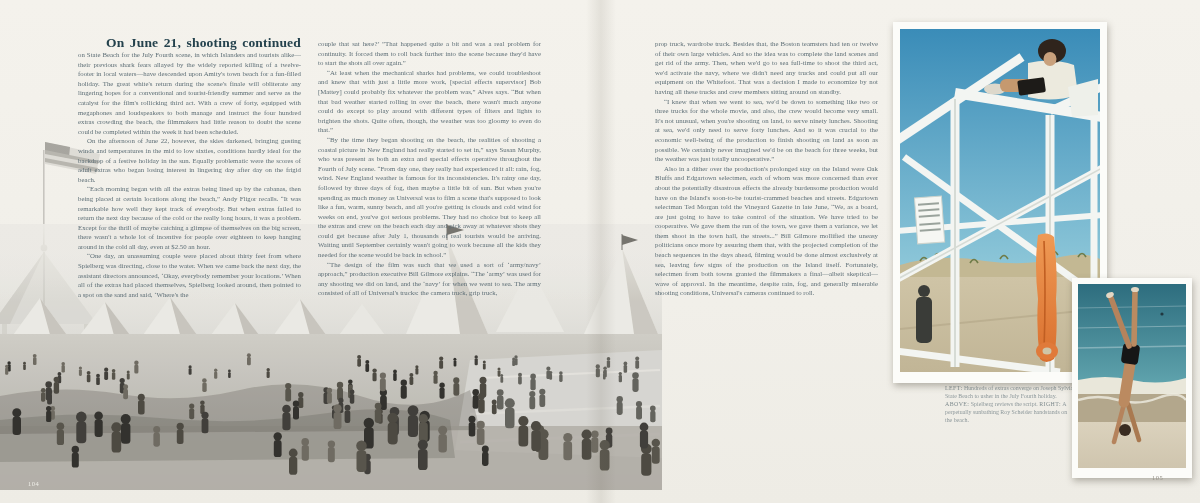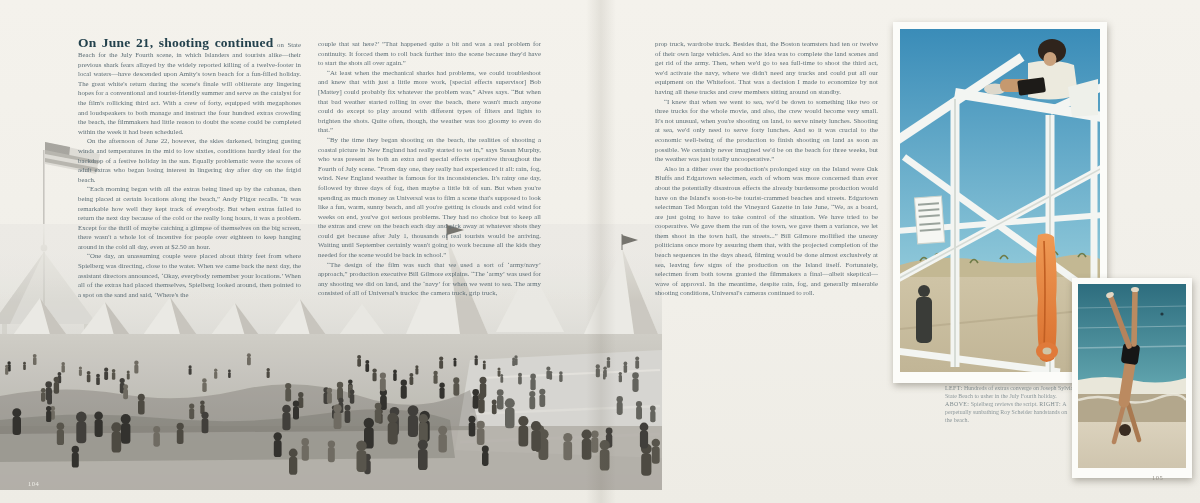--- a/index.html
+++ b/index.html
@@ -19,7 +19,7 @@
   .col1{left:78px;top:36px;width:223px;}
   .col2{left:318px;top:39px;width:223px;}
   .col3{left:655px;top:39px;width:223px;}
-  .lead-in{font-size:13.5px;font-weight:bold;color:#24424d;letter-spacing:0.2px;line-height:14px;}
+  .lead-in{font-size:13.5px;font-weight:bold;color:#24424d;letter-spacing:0.2px;line-height:14px;margin-left:28px;}
   
   .bw-photo{position:absolute;left:0;top:128px;width:662px;height:362px;z-index:1;}
   

